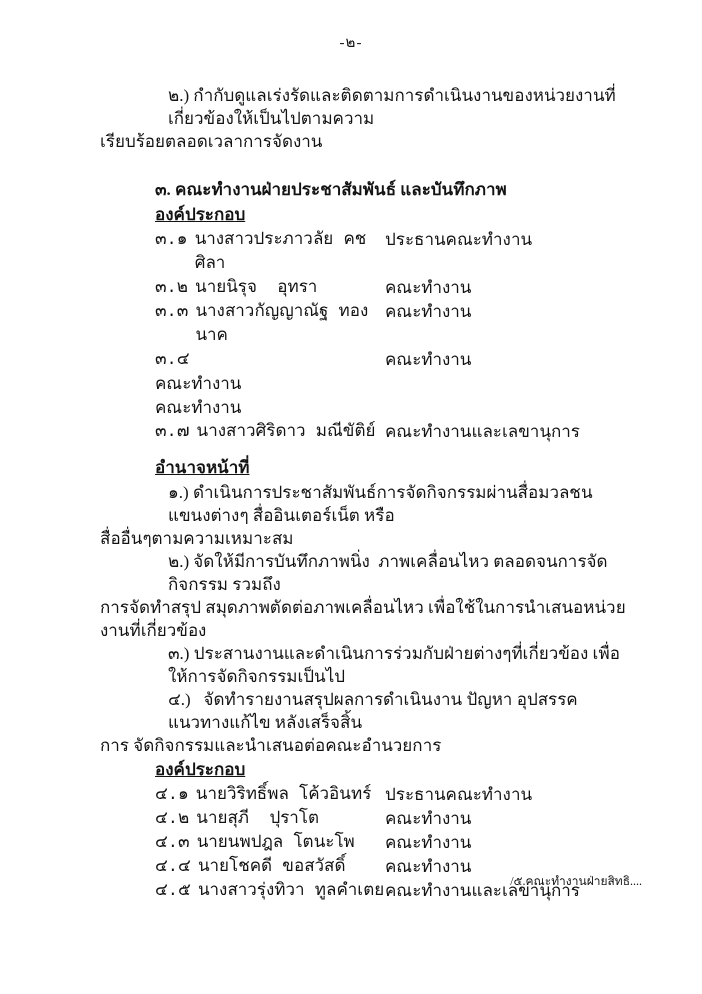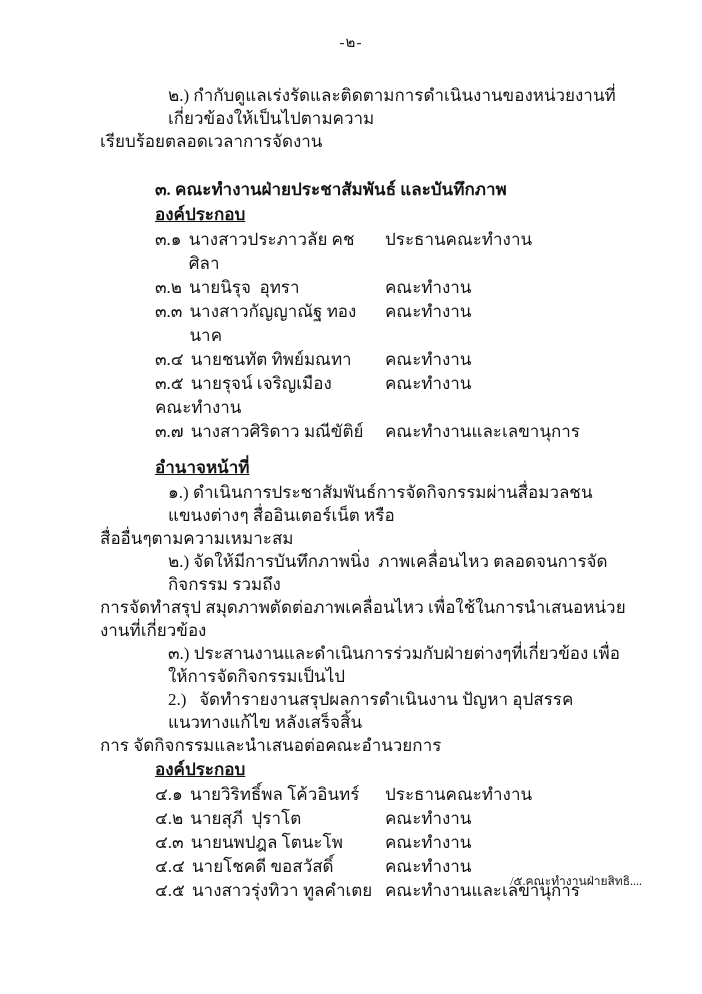--- a/index.html
+++ b/index.html
@@ -37,7 +37,7 @@
   .duties-heading.underlined{text-decoration:underline;text-align:center;}
   .members{margin-top:1px;}
   .member-row{display:flex;padding-left:55px;line-height:24px;white-space:pre-wrap;}
-  .m-id{width:230px;display:flex;flex:0 0 230px;}
+  .m-id{width:230px;display:flex;flex:0 0 230px;font-family:Liberation Mono, monospace;}
   .m-no{margin-right:7px;}
   .m-role{flex:1;}
   .sec3-title{margin-top:24px;}

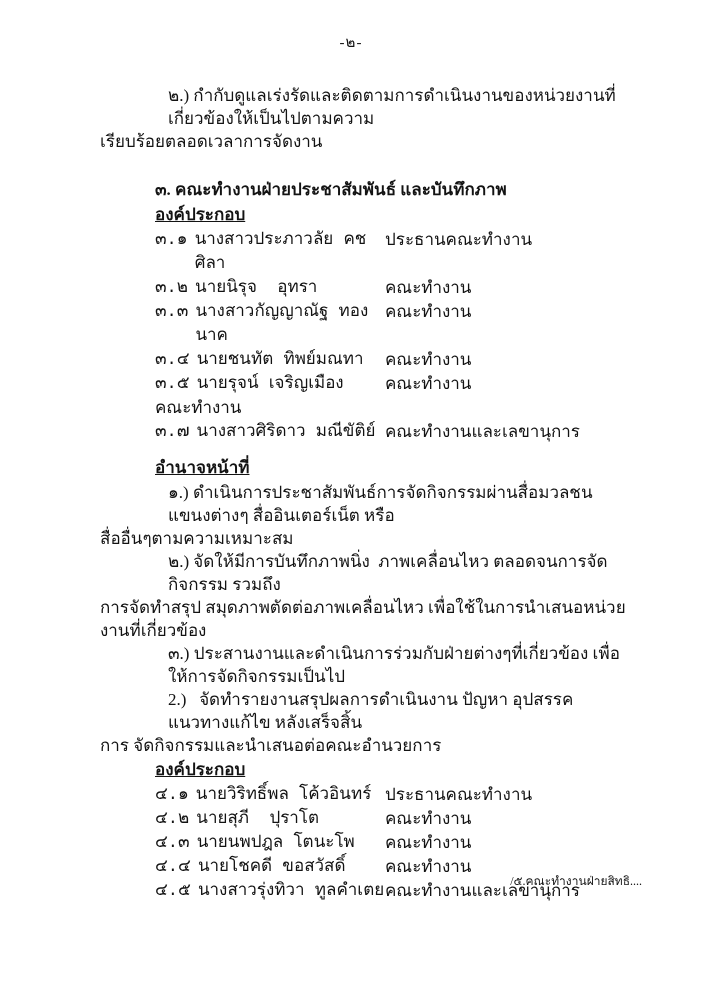--- a/index.html
+++ b/index.html
@@ -86,7 +86,7 @@
           </div>
 
           <div class="member-row">
-            <span class="m-id"><span class="m-no">๓.๔</span><span class="m-name">นายชนทัต ทิพย์มณทา</span></span>
+            <span class="m-id"><span class="m-no">๓.๔</span></span>
             <span class="m-role">คณะทำงาน</span>
           </div>
 

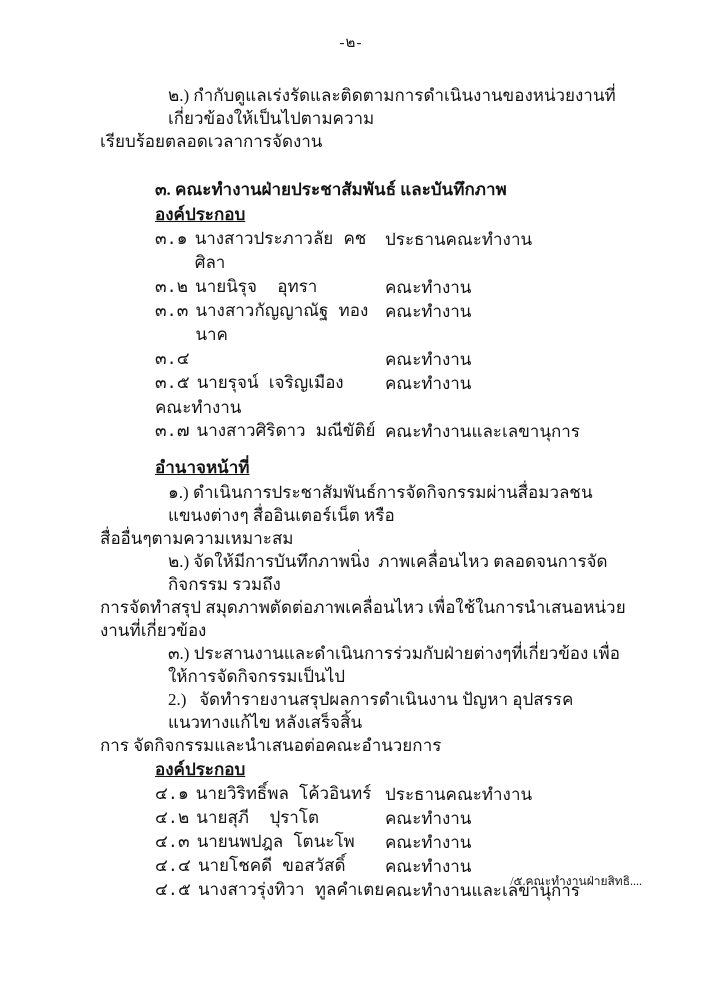--- a/index.html
+++ b/index.html
@@ -91,7 +91,6 @@
           </div>
 
           <div class="member-row">
-            <span class="m-id"><span class="m-no">๓.๕</span><span class="m-name">นายรุจน์ เจริญเมือง</span></span>
             <span class="m-role">คณะทำงาน</span>
           </div>
 

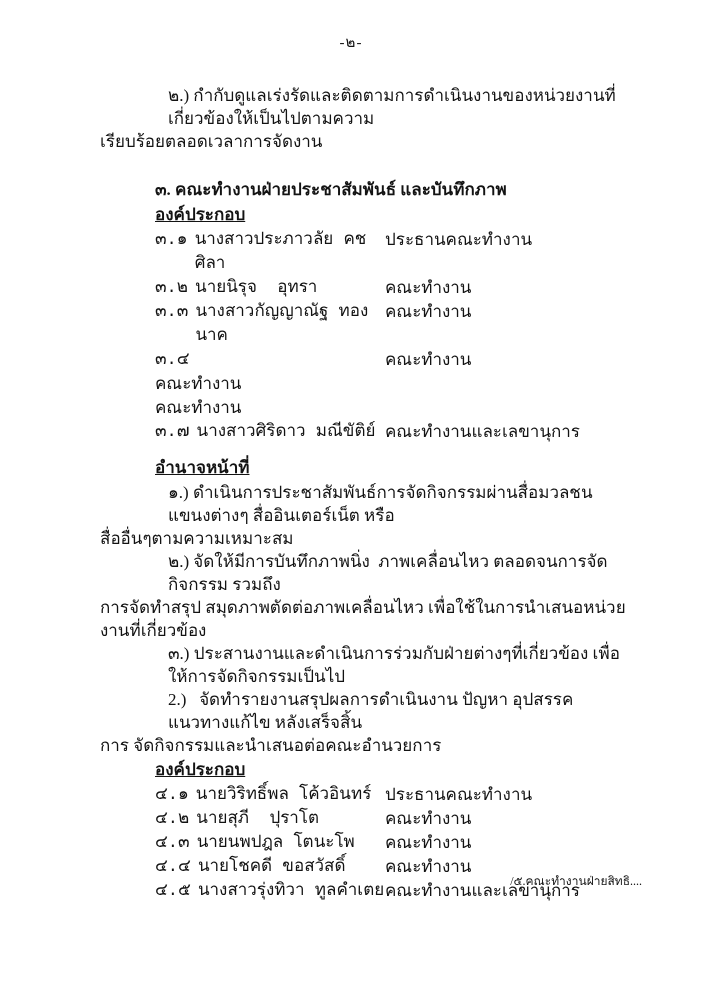--- a/index.html
+++ b/index.html
@@ -117,7 +117,7 @@
           <div class="line indent">๓.) ประสานงานและดำเนินการร่วมกับฝ่ายต่างๆที่เกี่ยวข้อง เพื่อให้การจัดกิจกรรมเป็นไป</div>
 
 
-          <div class="line indent">2.)   จัดทำรายงานสรุปผลการดำเนินงาน ปัญหา อุปสรรค แนวทางแก้ไข หลังเสร็จสิ้น</div>
+          <div class="line indent">๔.)   จัดทำรายงานสรุปผลการดำเนินงาน ปัญหา อุปสรรค แนวทางแก้ไข หลังเสร็จสิ้น</div>
 
           <div class="line">การ จัดกิจกรรมและนำเสนอต่อคณะอำนวยการ</div>
         </div>

